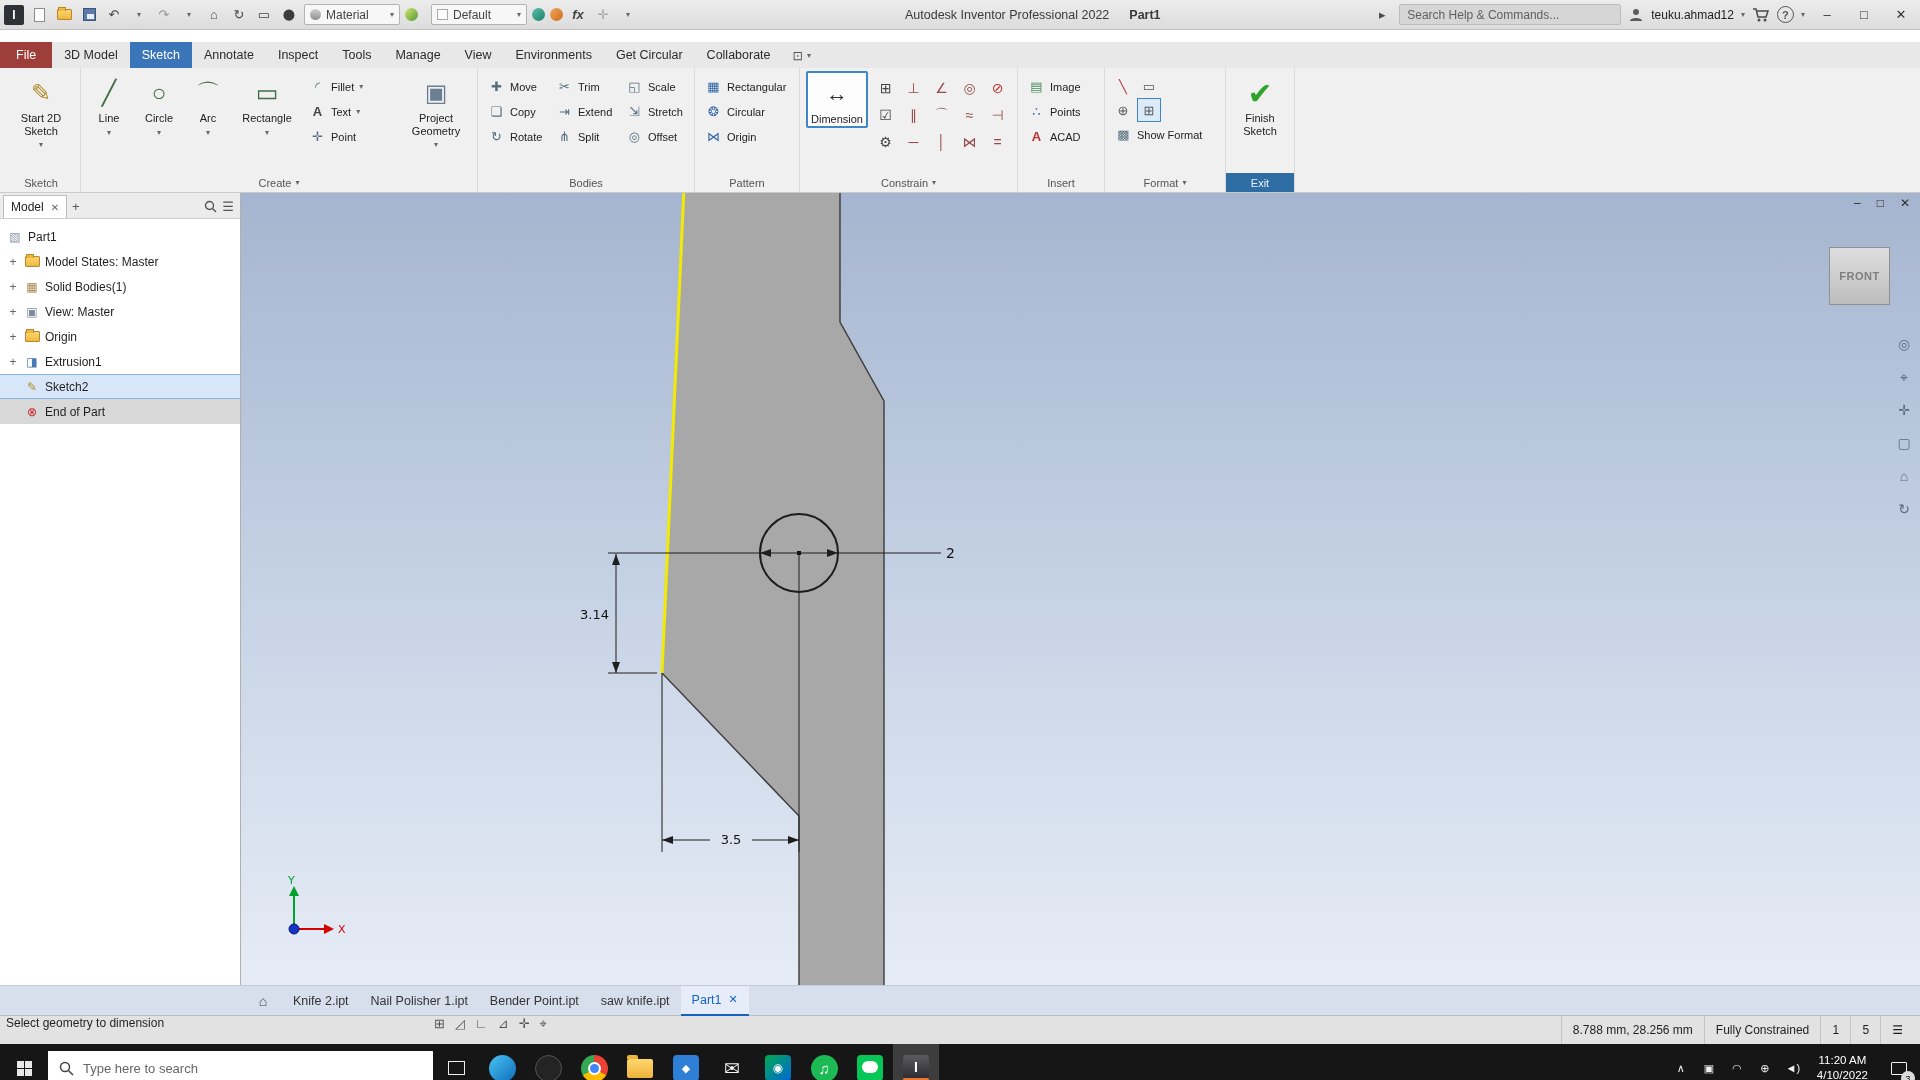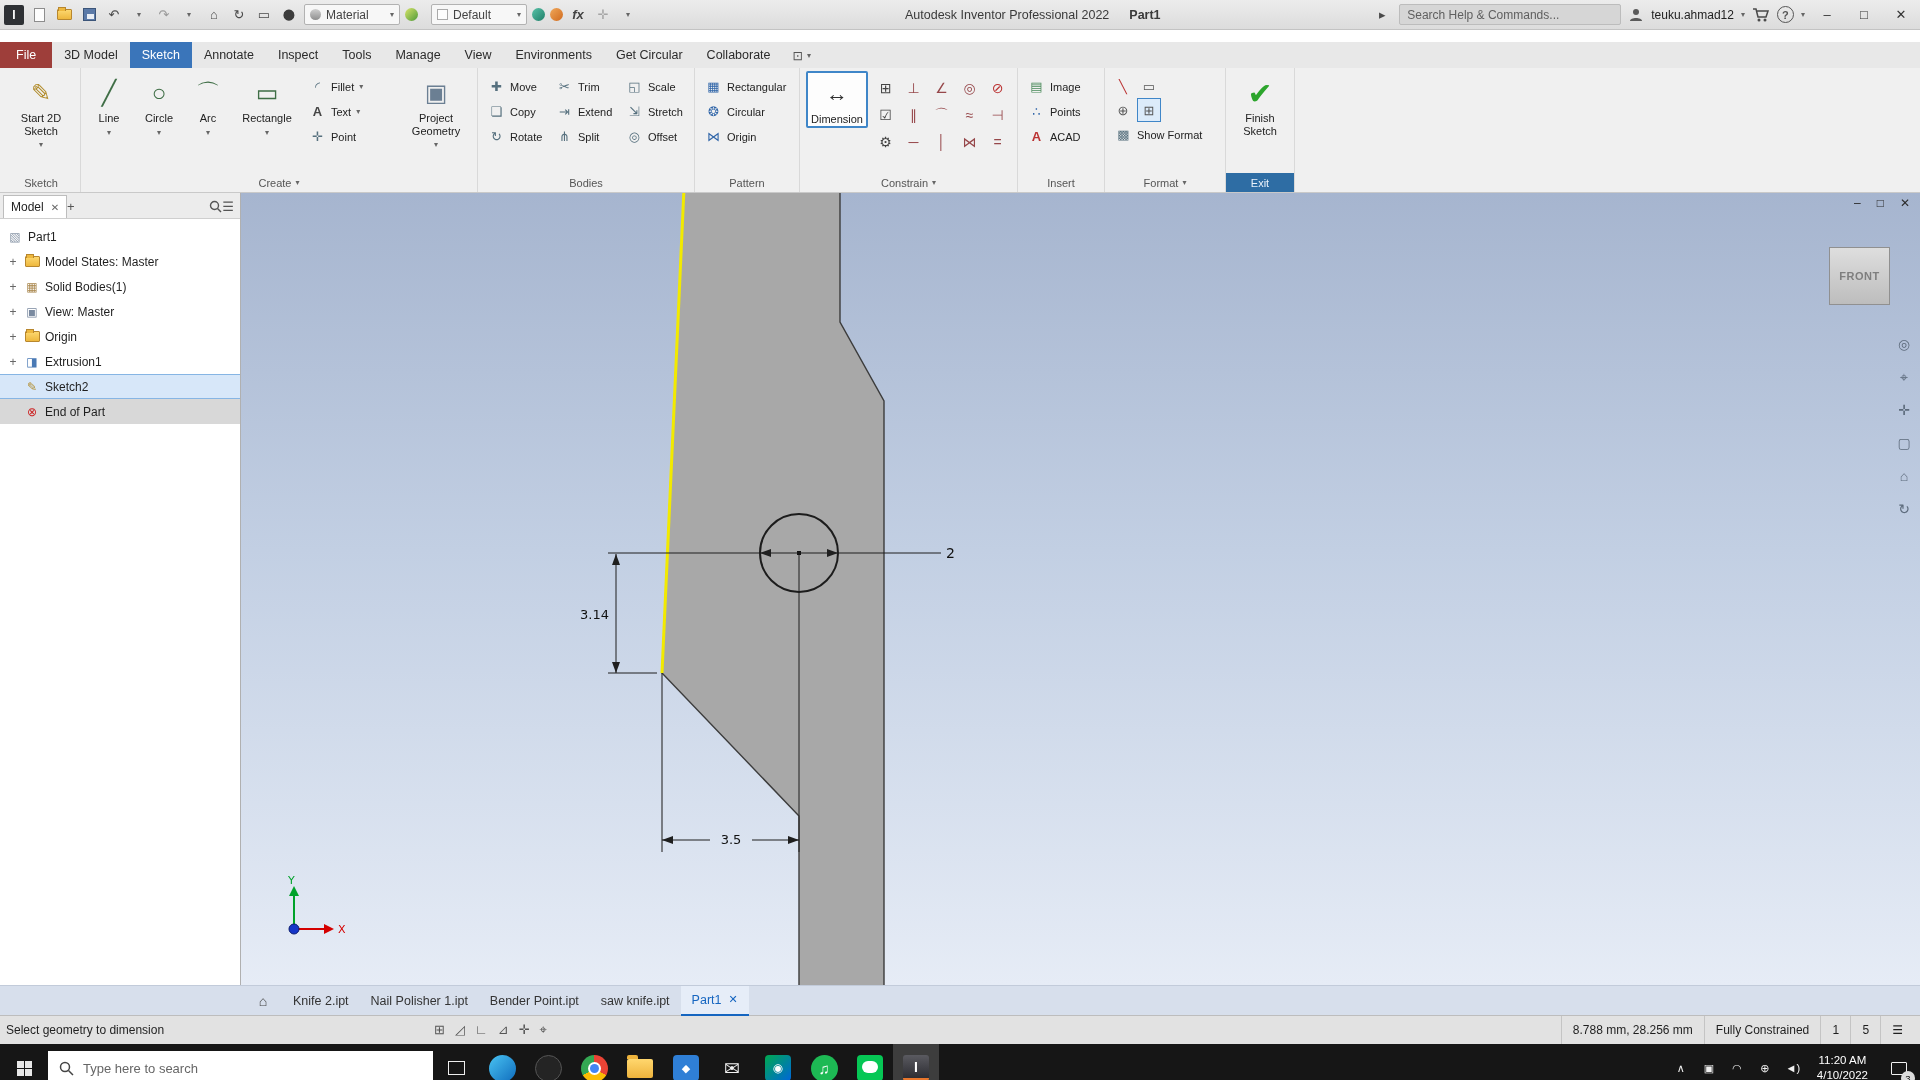--- a/index.html
+++ b/index.html
@@ -58,7 +58,7 @@
   
   .main { height:792px; display:flex; }
   .browser { width:241px; background:#fff; border-right:1px solid #b0b0b0; display:flex; flex-direction:column; }
-  .browser-header { height:26px; background:#ececec; border-bottom:1px solid #cfcfcf; display:flex; align-items:center; padding:2px 6px 0 3px; }
+  .browser-header { height:26px; background:#ececec; border-bottom:1px solid #cfcfcf; display:flex; align-items:center; padding:2px 6px 0 3px; gap:5px; }
   .browser-tab { height:23px; background:#fff; border:1px solid #bdbdbd; border-bottom:none; display:flex; align-items:center; gap:7px; padding:0 7px; }
   .hdr-ico { color:#555; font-size:13px; display:flex; align-items:center; }
   .tree { padding-top:5px; font-size:12px; color:#1f1f1f; }

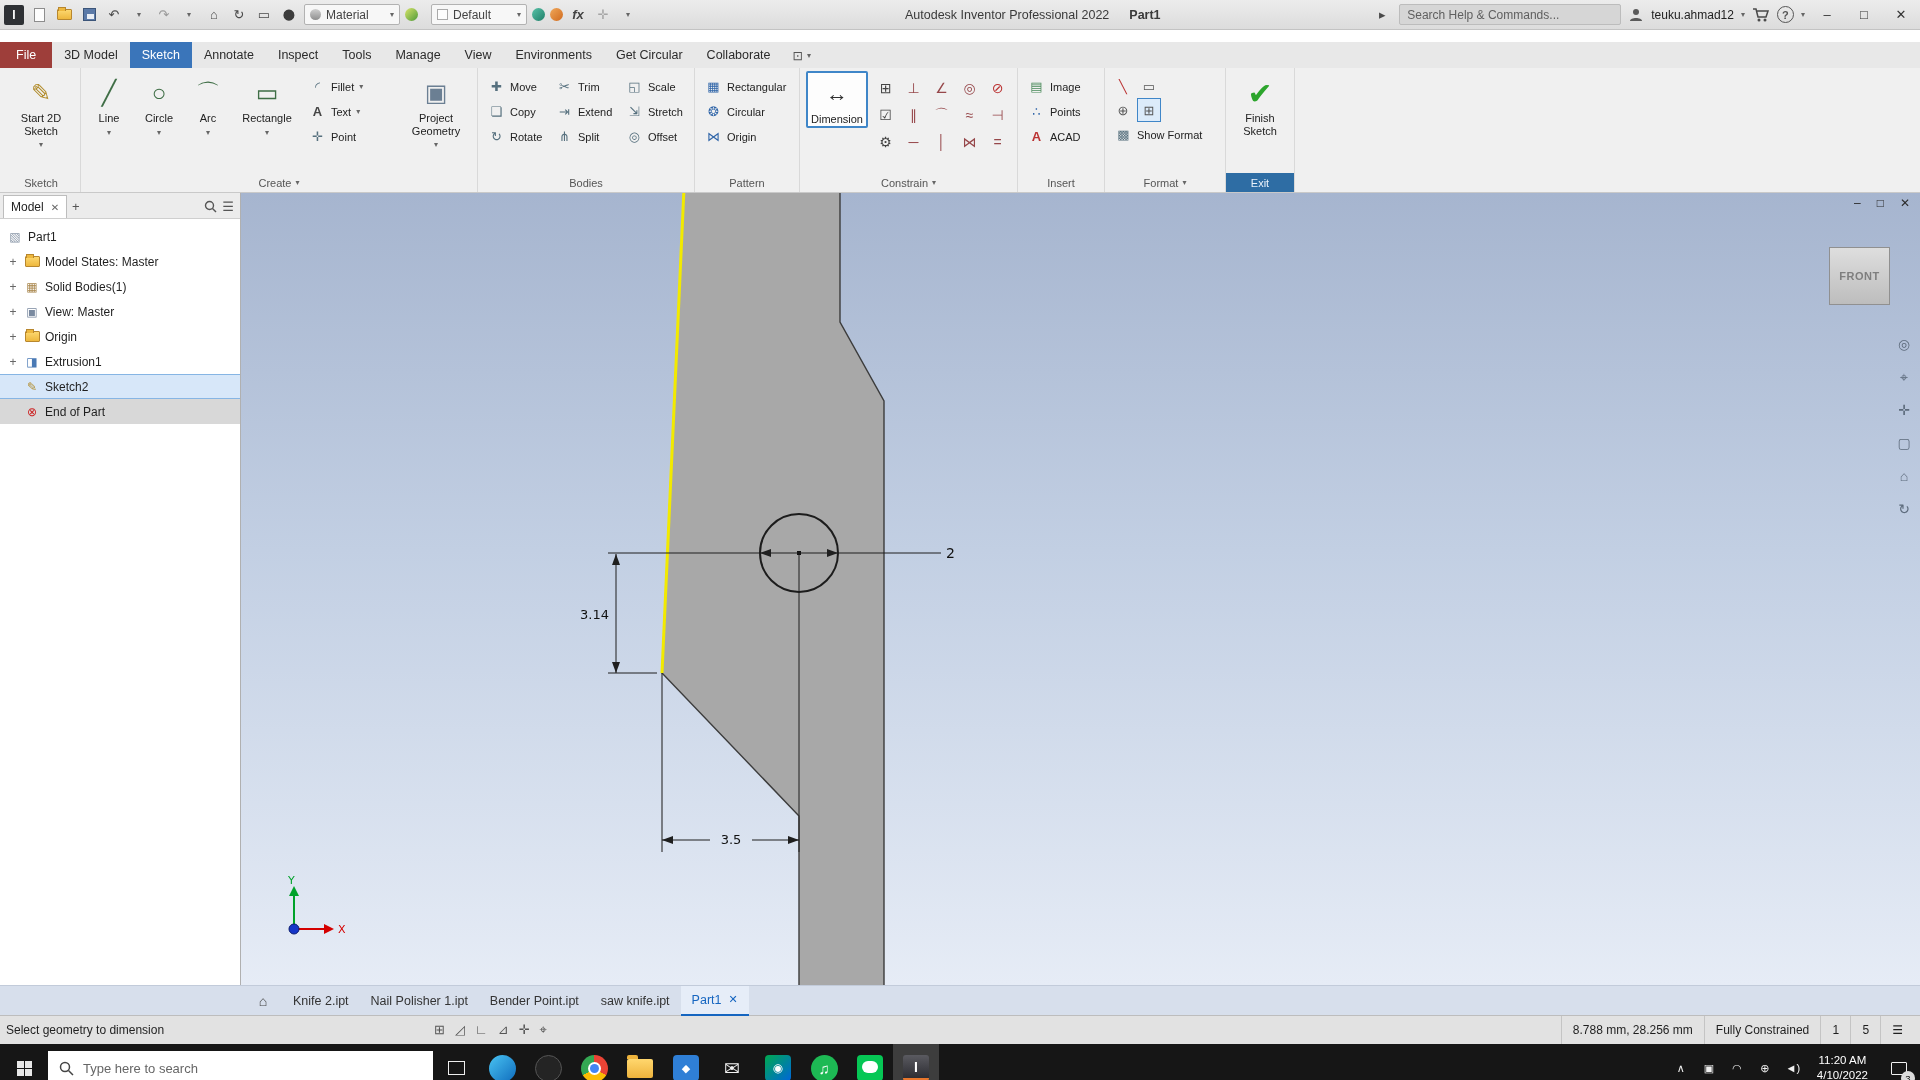--- a/index.html
+++ b/index.html
@@ -84,7 +84,7 @@
   .dtab.active .x { font-size:11px; color:#1565c0; }
 
   
-  .statusbar { height:29px; background:#e2e2e2; border-top:1px solid #bdbdbd; display:flex; align-items:center; padding:0 6px; font-size:12px; color:#1f1f1f; }
+  .statusbar { height:29px; background:#e2e2e2; border-top:1px solid #bdbdbd; display:flex; padding:0 6px; font-size:12px; color:#1f1f1f; }
   .sb-icons { margin-left:270px; display:flex; gap:10px; color:#555; font-size:13px; }
   .sb-right { margin-left:auto; display:flex; align-items:stretch; height:100%; }
   .sb-cell { display:flex; align-items:center; padding:0 11px; border-left:1px solid #c4c4c4; }

